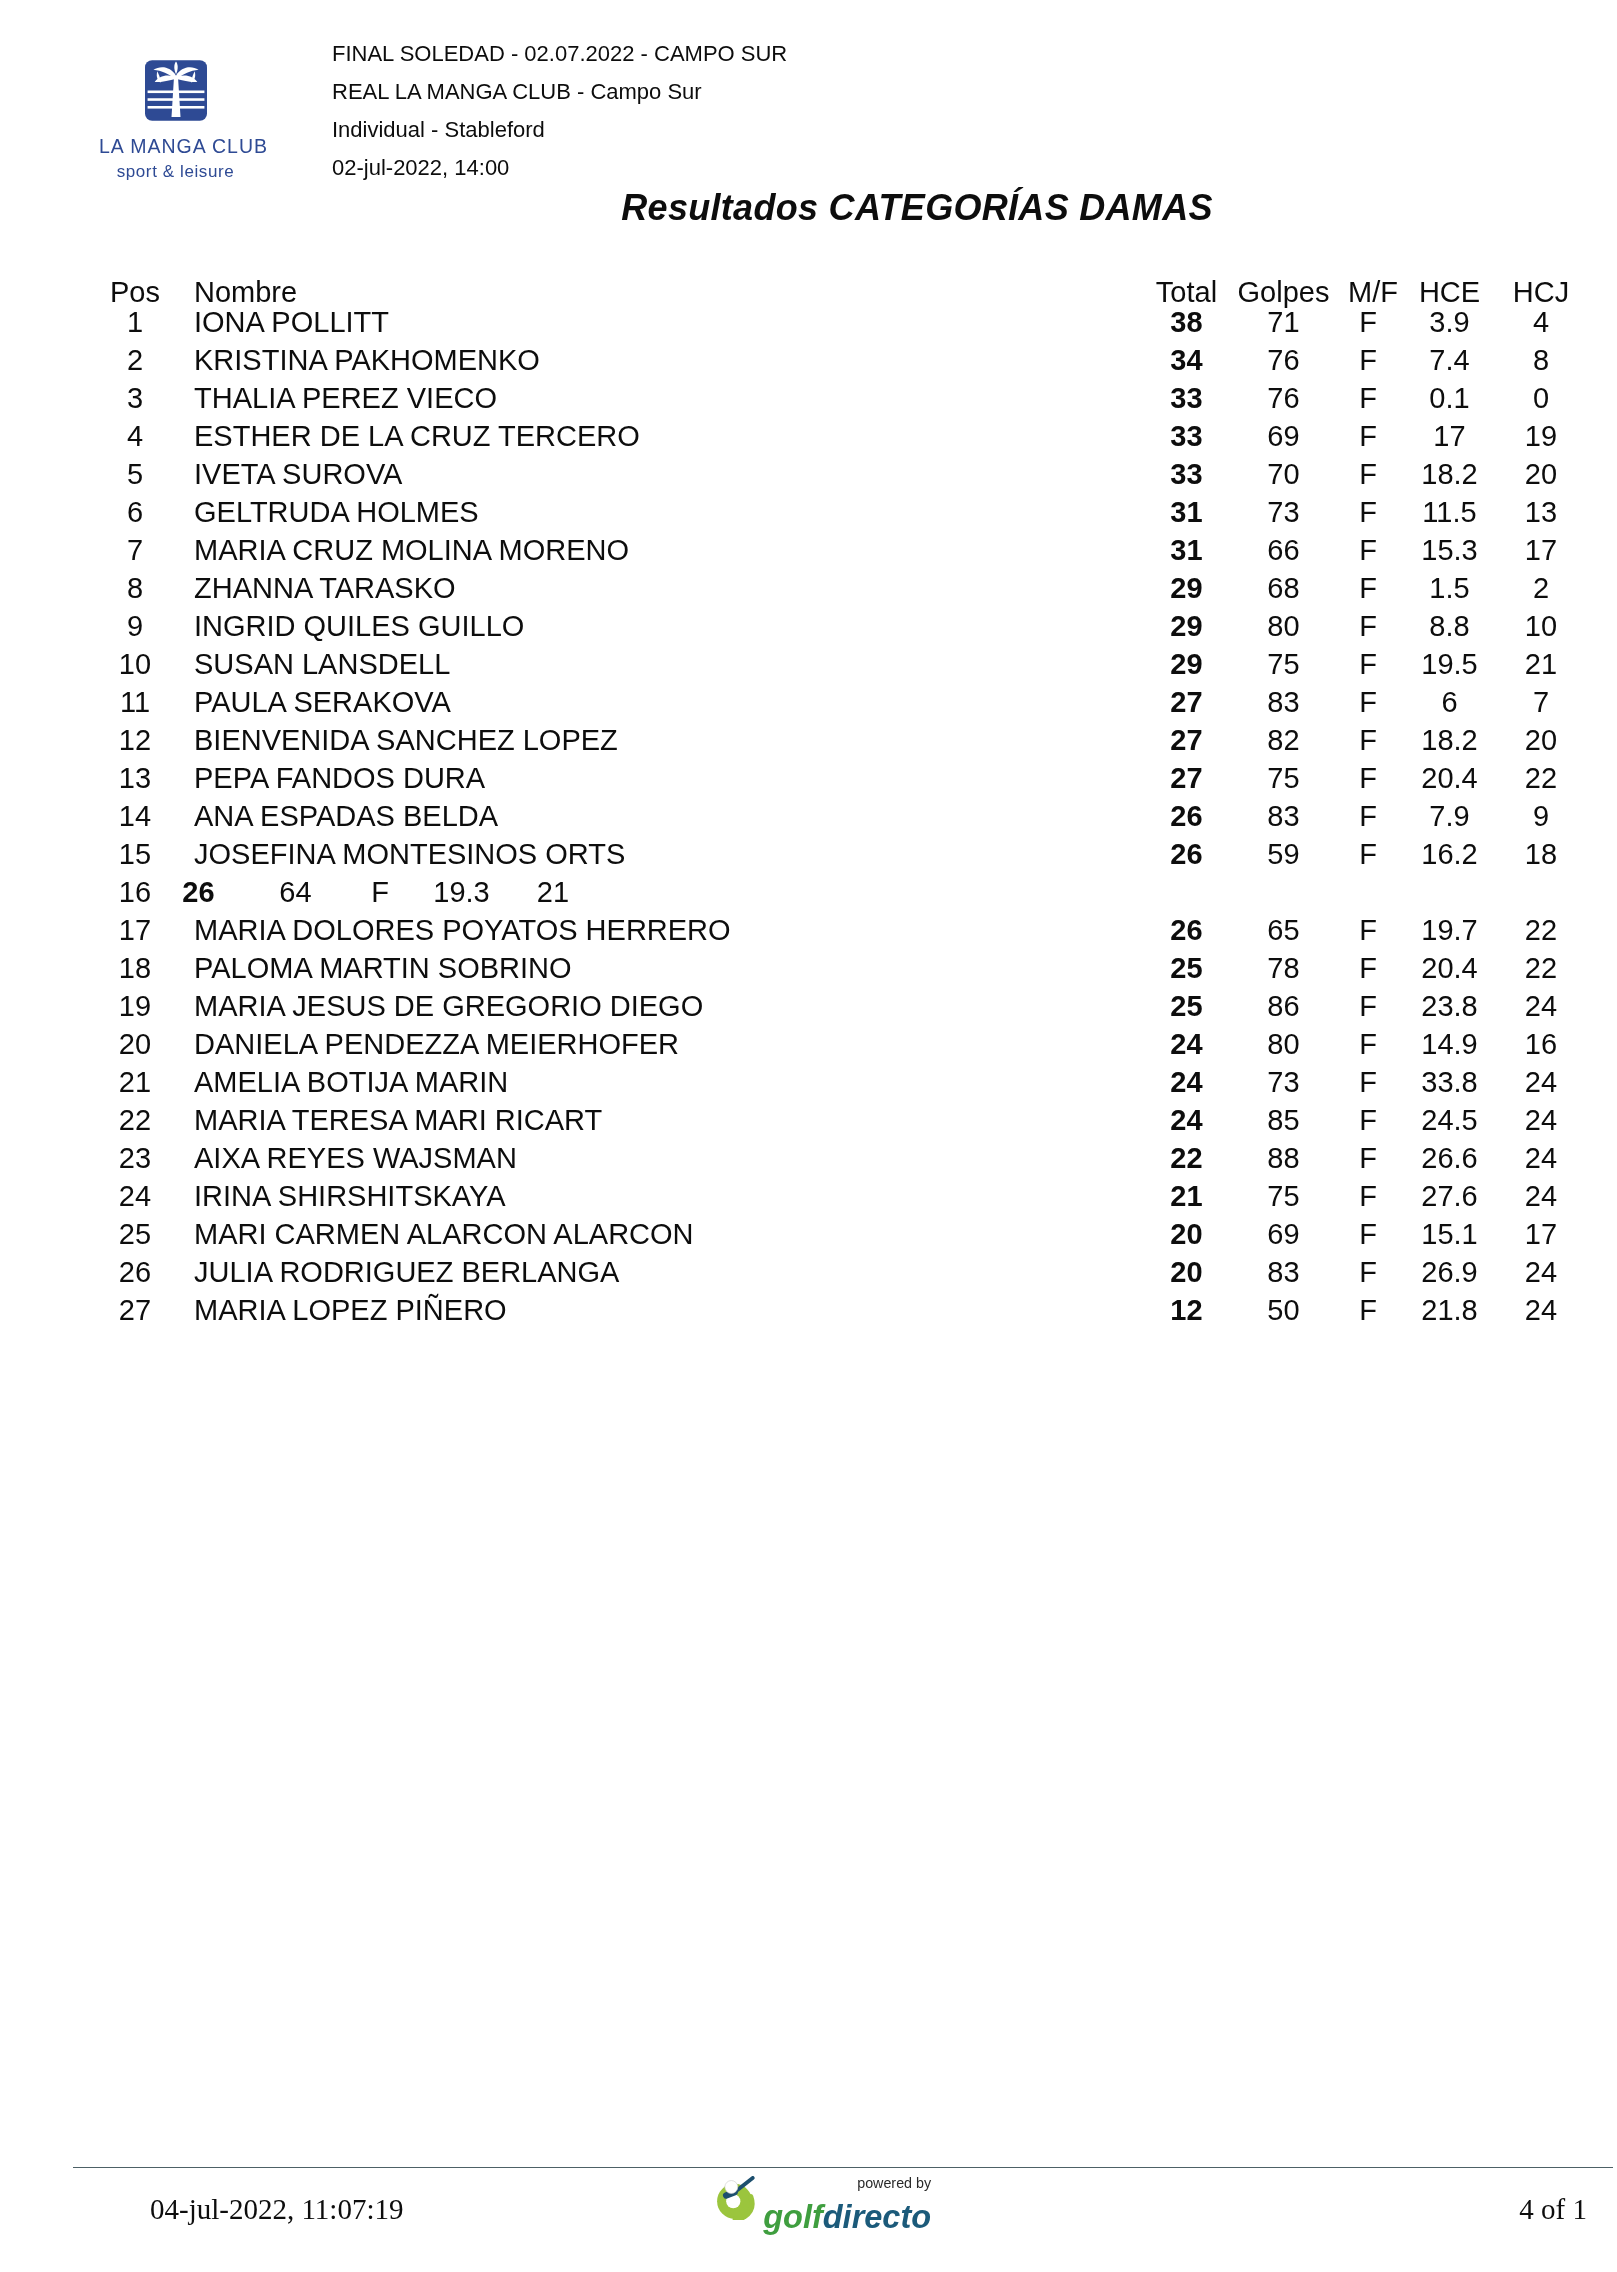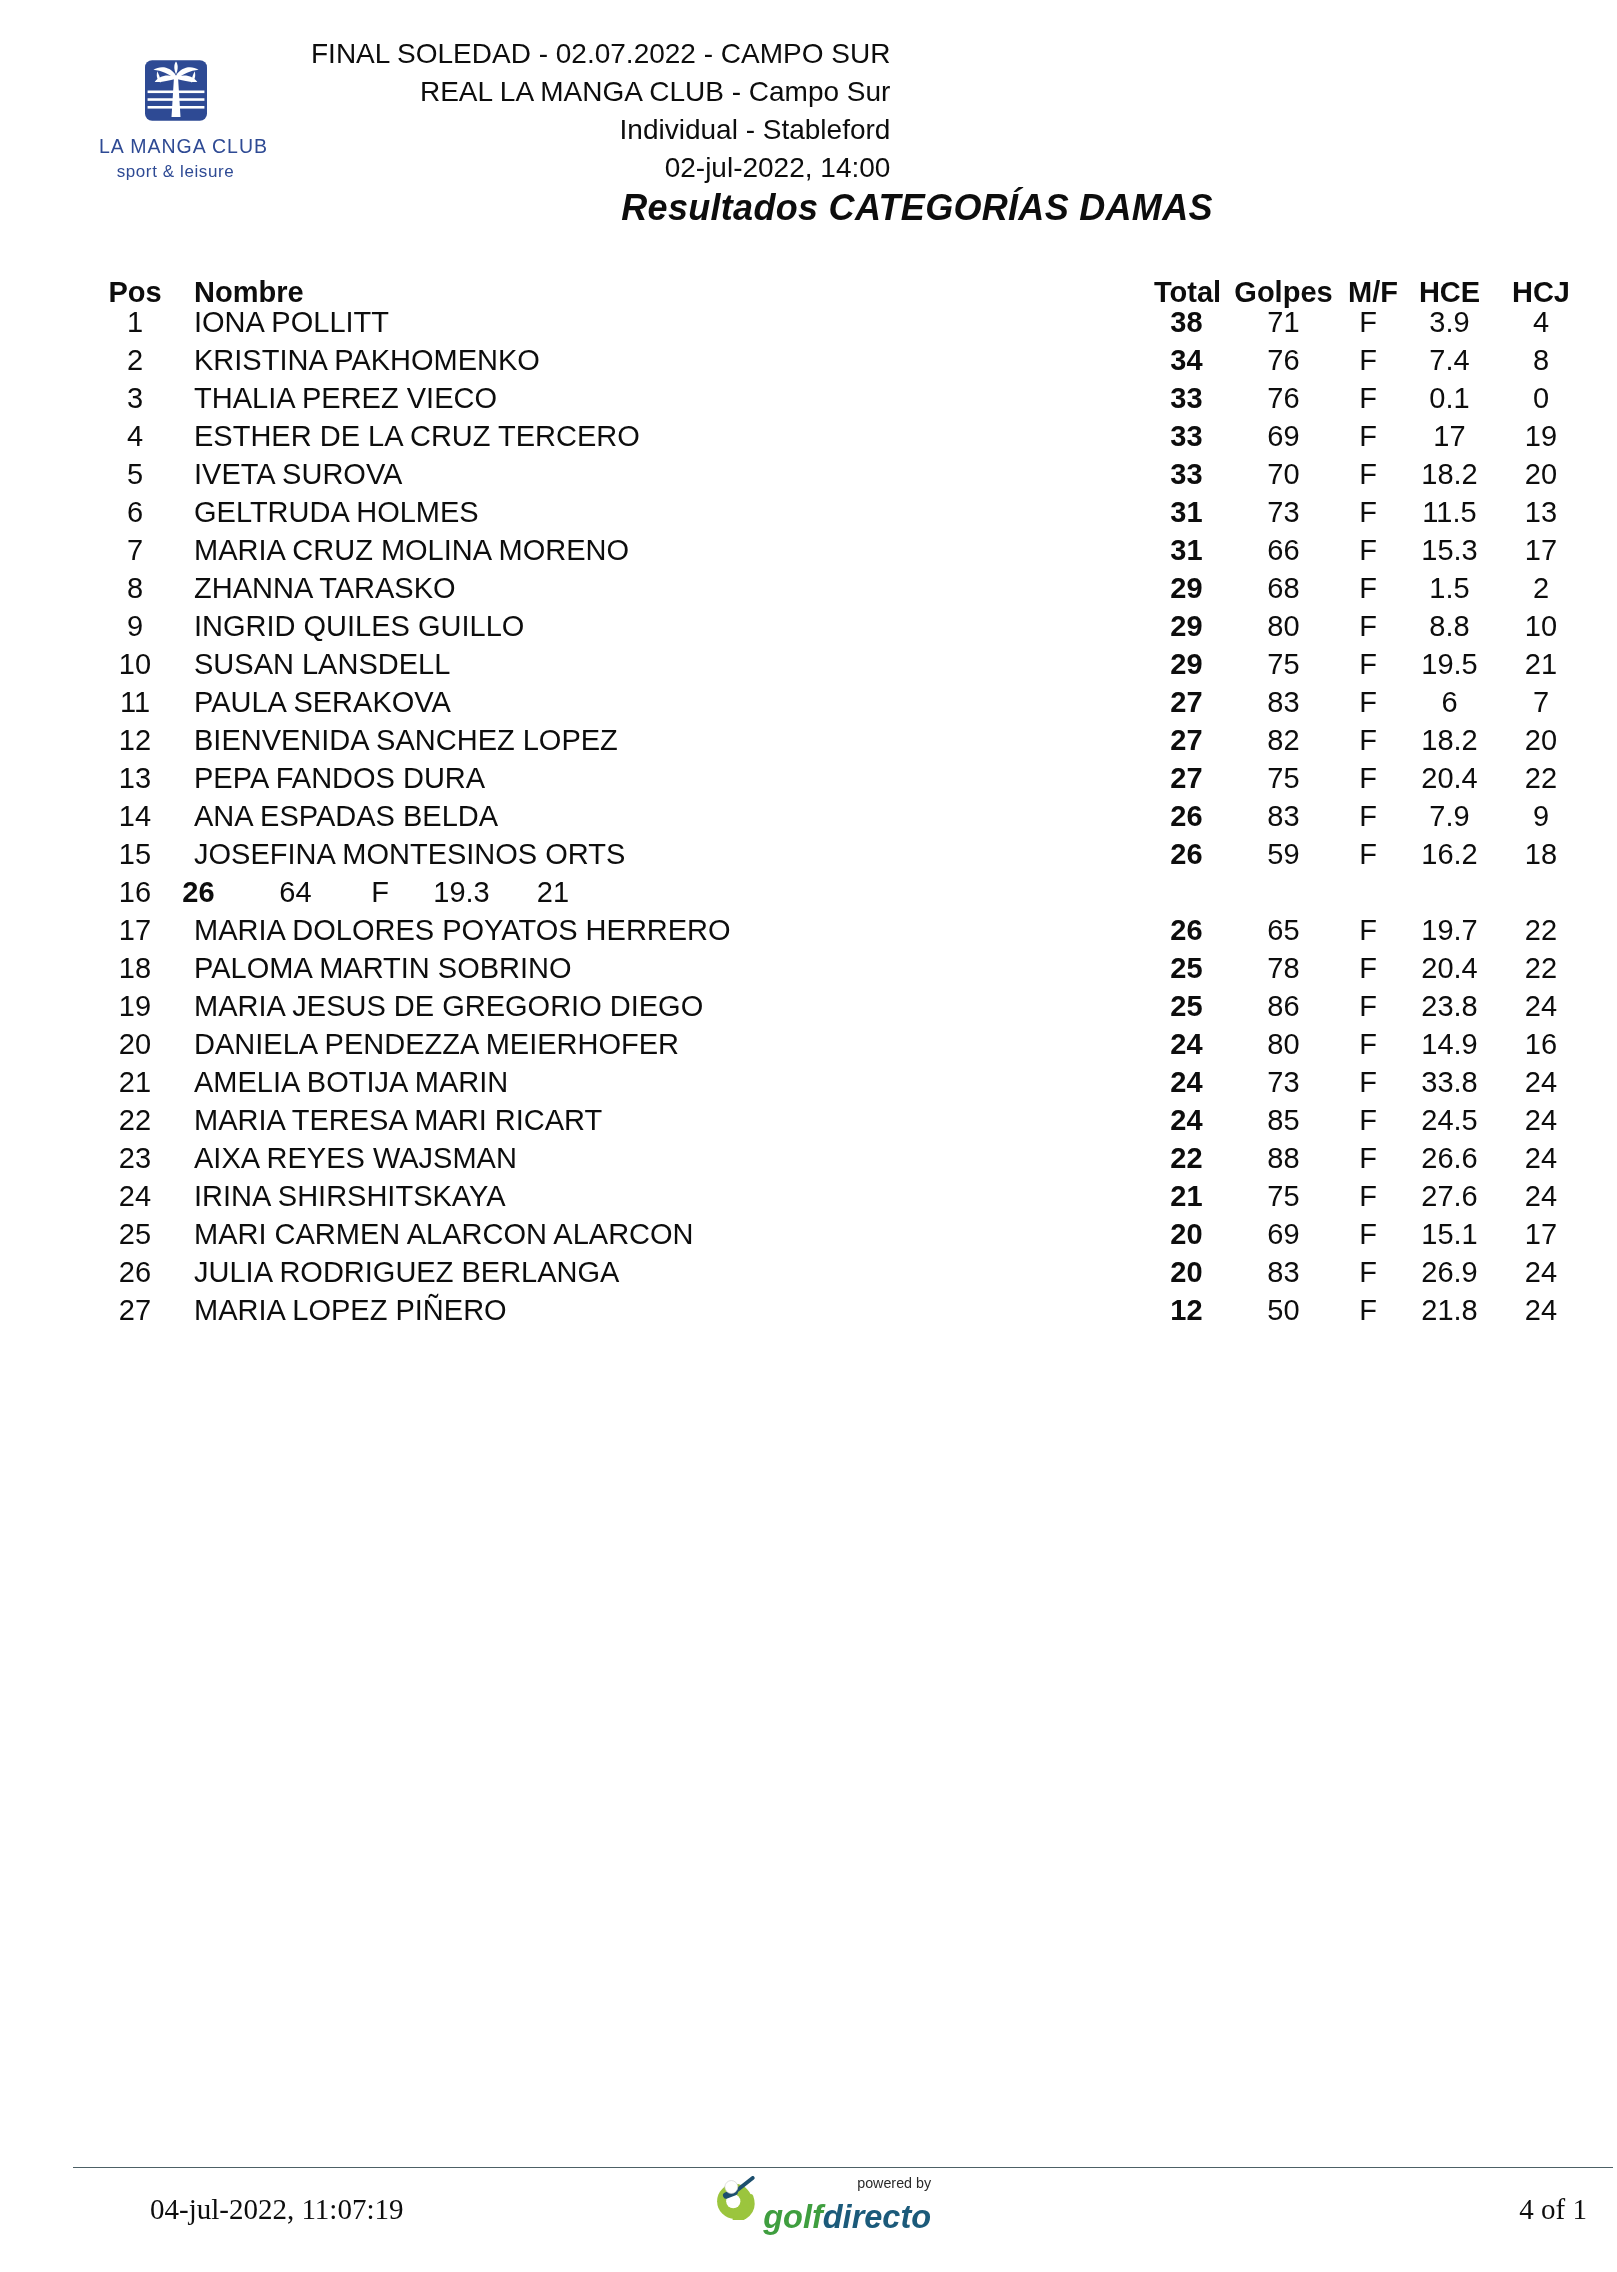--- a/index.html
+++ b/index.html
@@ -13,7 +13,7 @@
   .logo-tagline{margin-top:3.9px;font-size:17px;letter-spacing:0.6px;color:#2e4a94;}
 
   
-  .header-lines{position:absolute;left:311px;top:35px;font-size:28px;line-height:38px;white-space:nowrap;text-align:right;}
+  .header-lines{position:absolute;left:332px;top:35px;font-size:22px;line-height:38px;white-space:nowrap;}
   .doc-title{position:absolute;top:187px;left:917px;transform:translateX(-50%);
              font-size:36px;font-weight:bold;font-style:italic;white-space:nowrap;letter-spacing:0.3px;}
 

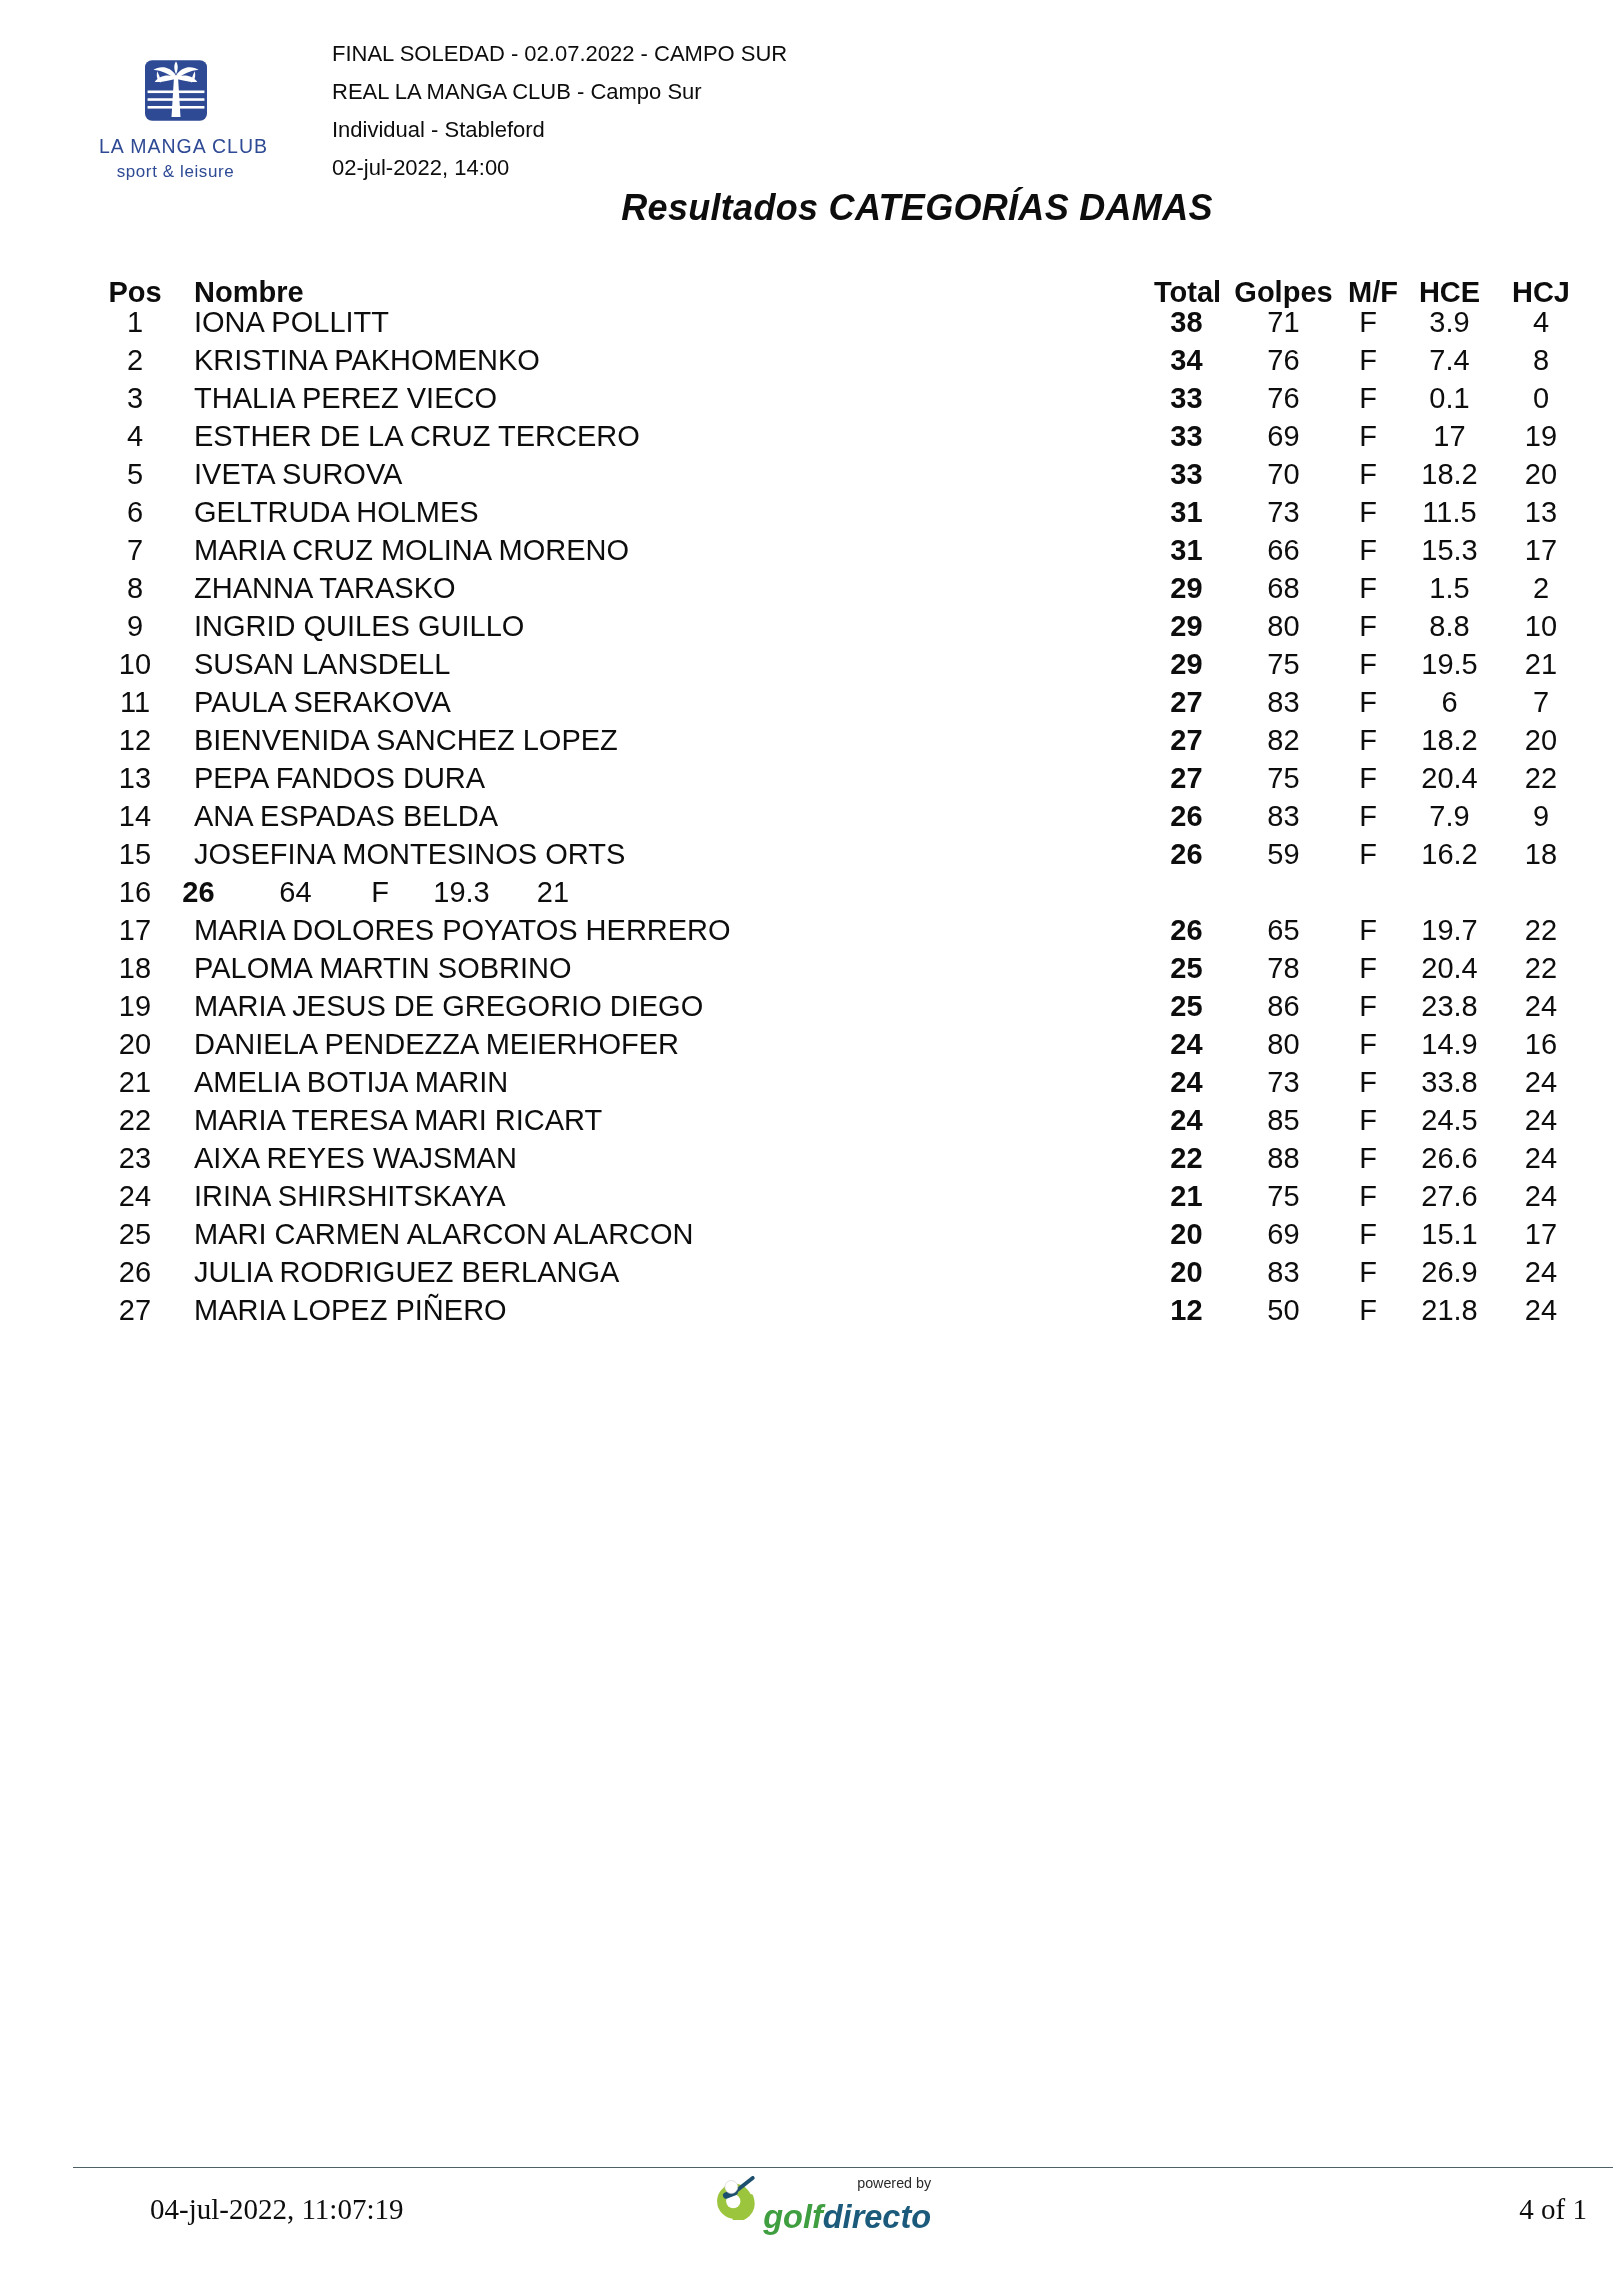--- a/index.html
+++ b/index.html
@@ -19,7 +19,7 @@
 
   
   .rtable{position:absolute;left:104px;top:281px;width:1467px;}
-  .thead{display:flex;height:22px;line-height:22px;font-weight:bold;font-size:29px;}
+  .thead{display:flex;height:22px;line-height:22px;font-weight:normal;font-size:29px;}
   .trow{display:flex;height:38px;line-height:38px;font-size:29px;}
   .cell{white-space:nowrap;overflow:visible;}
   .c-pos{width:62px;text-align:center;flex:none;}

